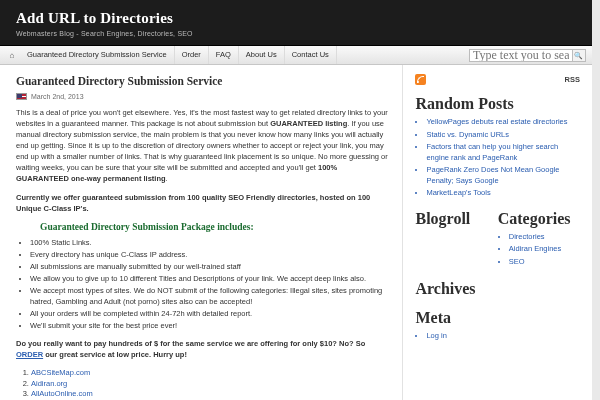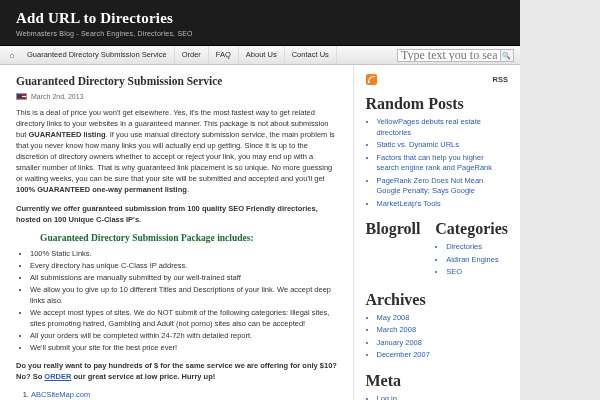--- a/index.html
+++ b/index.html
@@ -11,7 +11,7 @@
     font-family: "Liberation Sans", sans-serif;
   }
   #page {
-    width: 520px; height: 400px;
+    width: 592px; height: 400px;
     position: relative;
     background: #0c4a6e;
     overflow: hidden;

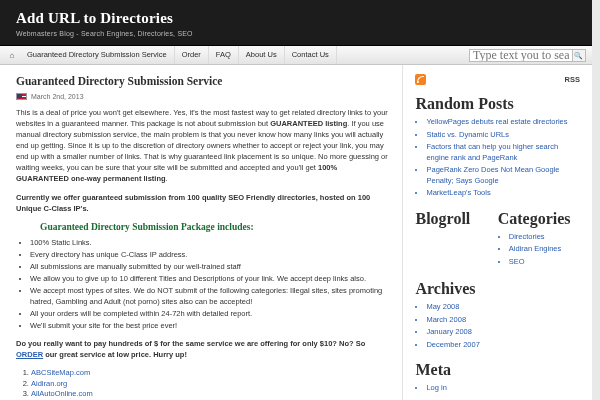--- a/index.html
+++ b/index.html
@@ -314,12 +314,6 @@
 
       <div class="side-block">
         <div class="side-h">Archives</div>
-        <ul class="side-list">
-          <li><a href="#">May 2008</a></li>
-          <li><a href="#">March 2008</a></li>
-          <li><a href="#">January 2008</a></li>
-          <li><a href="#">December 2007</a></li>
-        </ul>
       </div>
 
       <div class="side-block">

